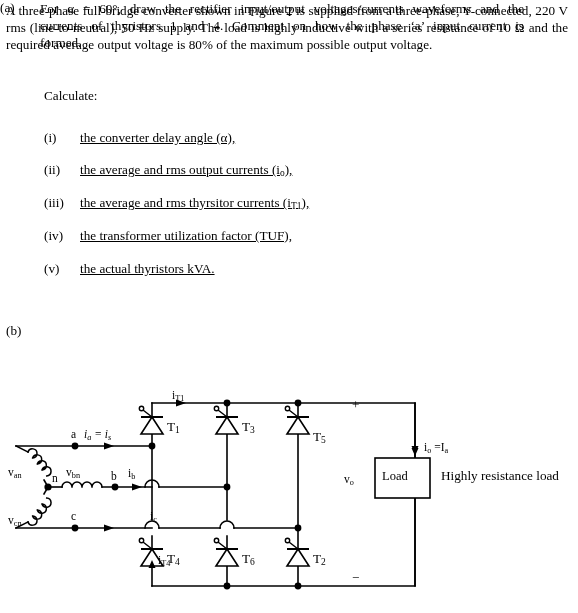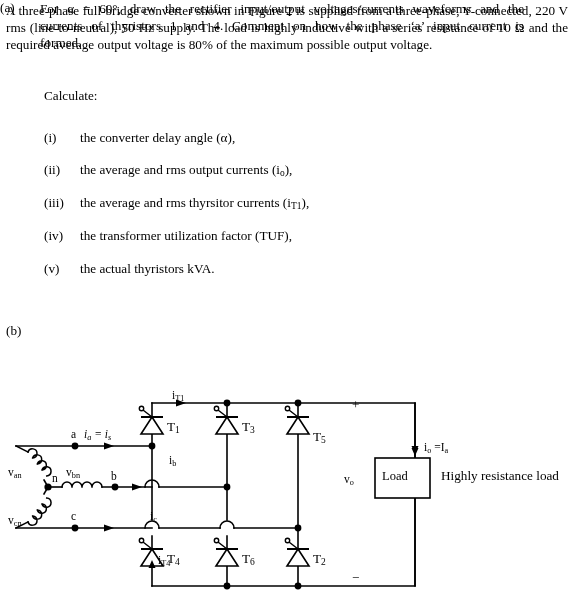--- a/index.html
+++ b/index.html
@@ -36,7 +36,7 @@
   }
   .part-a-text { left: 44px; top: 88px; }
   .sub-num { position: absolute; font-size: 13.2px; }
-  .sub-txt { position: absolute; font-size: 13.2px; white-space: nowrap; }
+  .sub-txt { position: absolute; font-size: 13.2px; white-space: nowrap; text-decoration: underline; }
 
   .part-b-label { left: 6px; top: 323px; }
   .part-b-text {

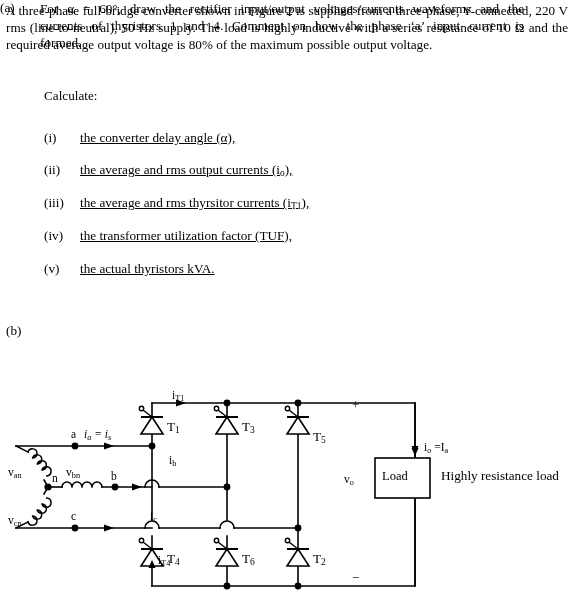--- a/index.html
+++ b/index.html
@@ -257,7 +257,7 @@
     <div class="clabel" style="left:71px; top:120px;">c</div>
 
     <div class="clabel" style="left:84px; top:38px;font-style:italic;"><span>i</span><sub>a</sub><span> = i</span><sub>s</sub></div>
-    <div class="clabel" style="left:128px; top:64px;margin-left:41px;"><span>i</span><sub>b</sub></div>
+    <div class="clabel" style="left:128px; top:77px;"><span>i</span><sub>b</sub></div>
     <div class="clabel" style="left:102px; top:120px;margin-left:48px;"><span>i</span><sub>c</sub></div>
 
     <div class="clabel" style="left:172px; top:-1px;"><span>i</span><sub>T1</sub></div>

